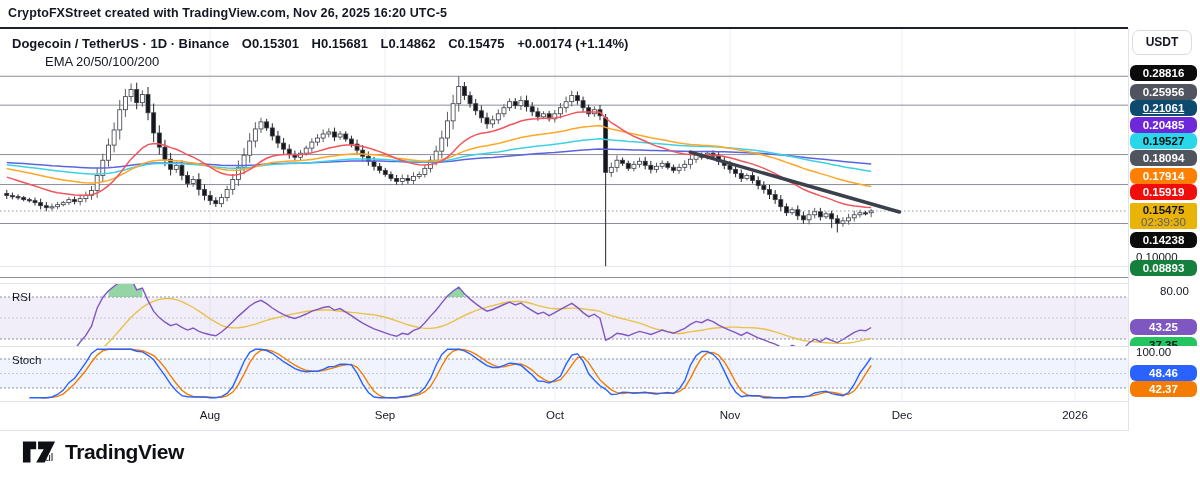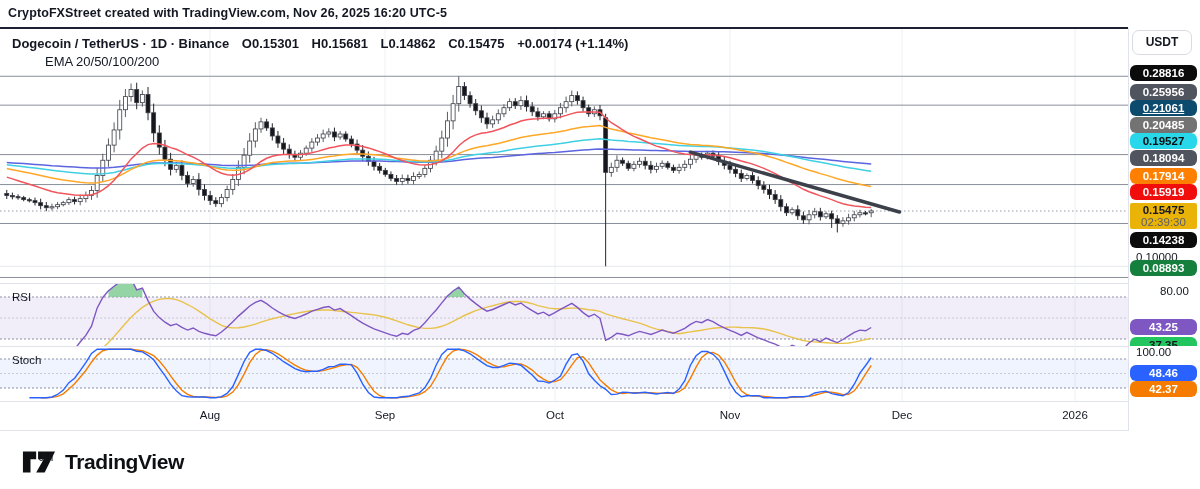--- a/index.html
+++ b/index.html
@@ -429,7 +429,7 @@
         <div class="plabel" style="top: 37px; background: rgb(11, 11, 11); color: rgb(255, 255, 255);">0.28816</div>
         <div class="plabel" style="top: 56px; background: rgb(80, 84, 95); color: rgb(255, 255, 255);">0.25956</div>
         <div class="plabel" style="top: 72px; background: #0c4a6e; color: rgb(255, 255, 255); text-decoration: underline;">0.21061</div>
-        <div class="plabel" style="top: 89px; background: #737373; color: rgb(255, 255, 255);">0.20485</div>
+        <div class="plabel" style="top: 89px; background: #6d28d9; color: rgb(255, 255, 255);">0.20485</div>
         <div class="plabel" style="top: 105px; background: rgb(40, 215, 233); color: rgb(11, 11, 11);">0.19527</div>
         <div class="plabel" style="top: 122px; background: rgb(80, 84, 95); color: rgb(255, 255, 255);">0.18094</div>
         <div class="plabel" style="top: 140px; background: rgb(255, 128, 0); color: rgb(255, 255, 255);">0.17914</div>

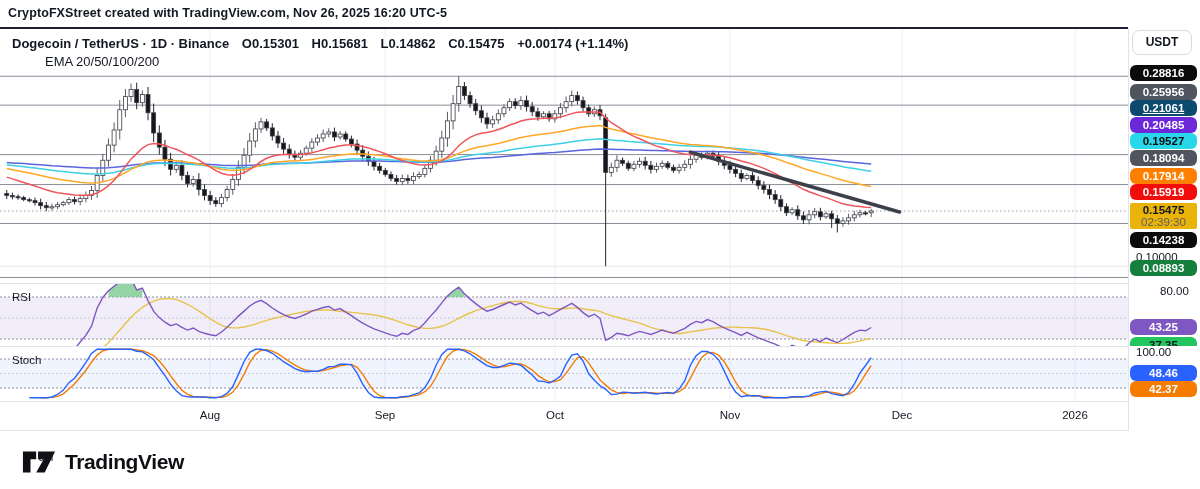--- a/index.html
+++ b/index.html
@@ -23,7 +23,7 @@
   #usdt-btn { position:absolute; left:1132px; top:30px; width:60px; height:25px; border:1.5px solid #D8DBE3; border-radius:7px; background:#fff; font-size:12px; font-weight:600; text-align:center; line-height:22px; z-index:6; cursor:pointer; }
   #time-axis { position:absolute; left:0; top:403px; width:1128px; height:27px; z-index:3; }
   .taxis-label { position:absolute; top:6px; transform:translateX(-50%); font-size:11.5px; font-weight:500; }
-  #footer-logo { position:absolute; left:22px; top:449px; display:flex; align-items:center; gap:9px; }
+  #footer-logo { position:absolute; left:22px; top:439px; display:flex; align-items:center; gap:9px; }
   #footer-logo .brand-text { font-size:21px; font-weight:800; letter-spacing:-0.4px; color:#0F1014; }
 </style>
 </head>

